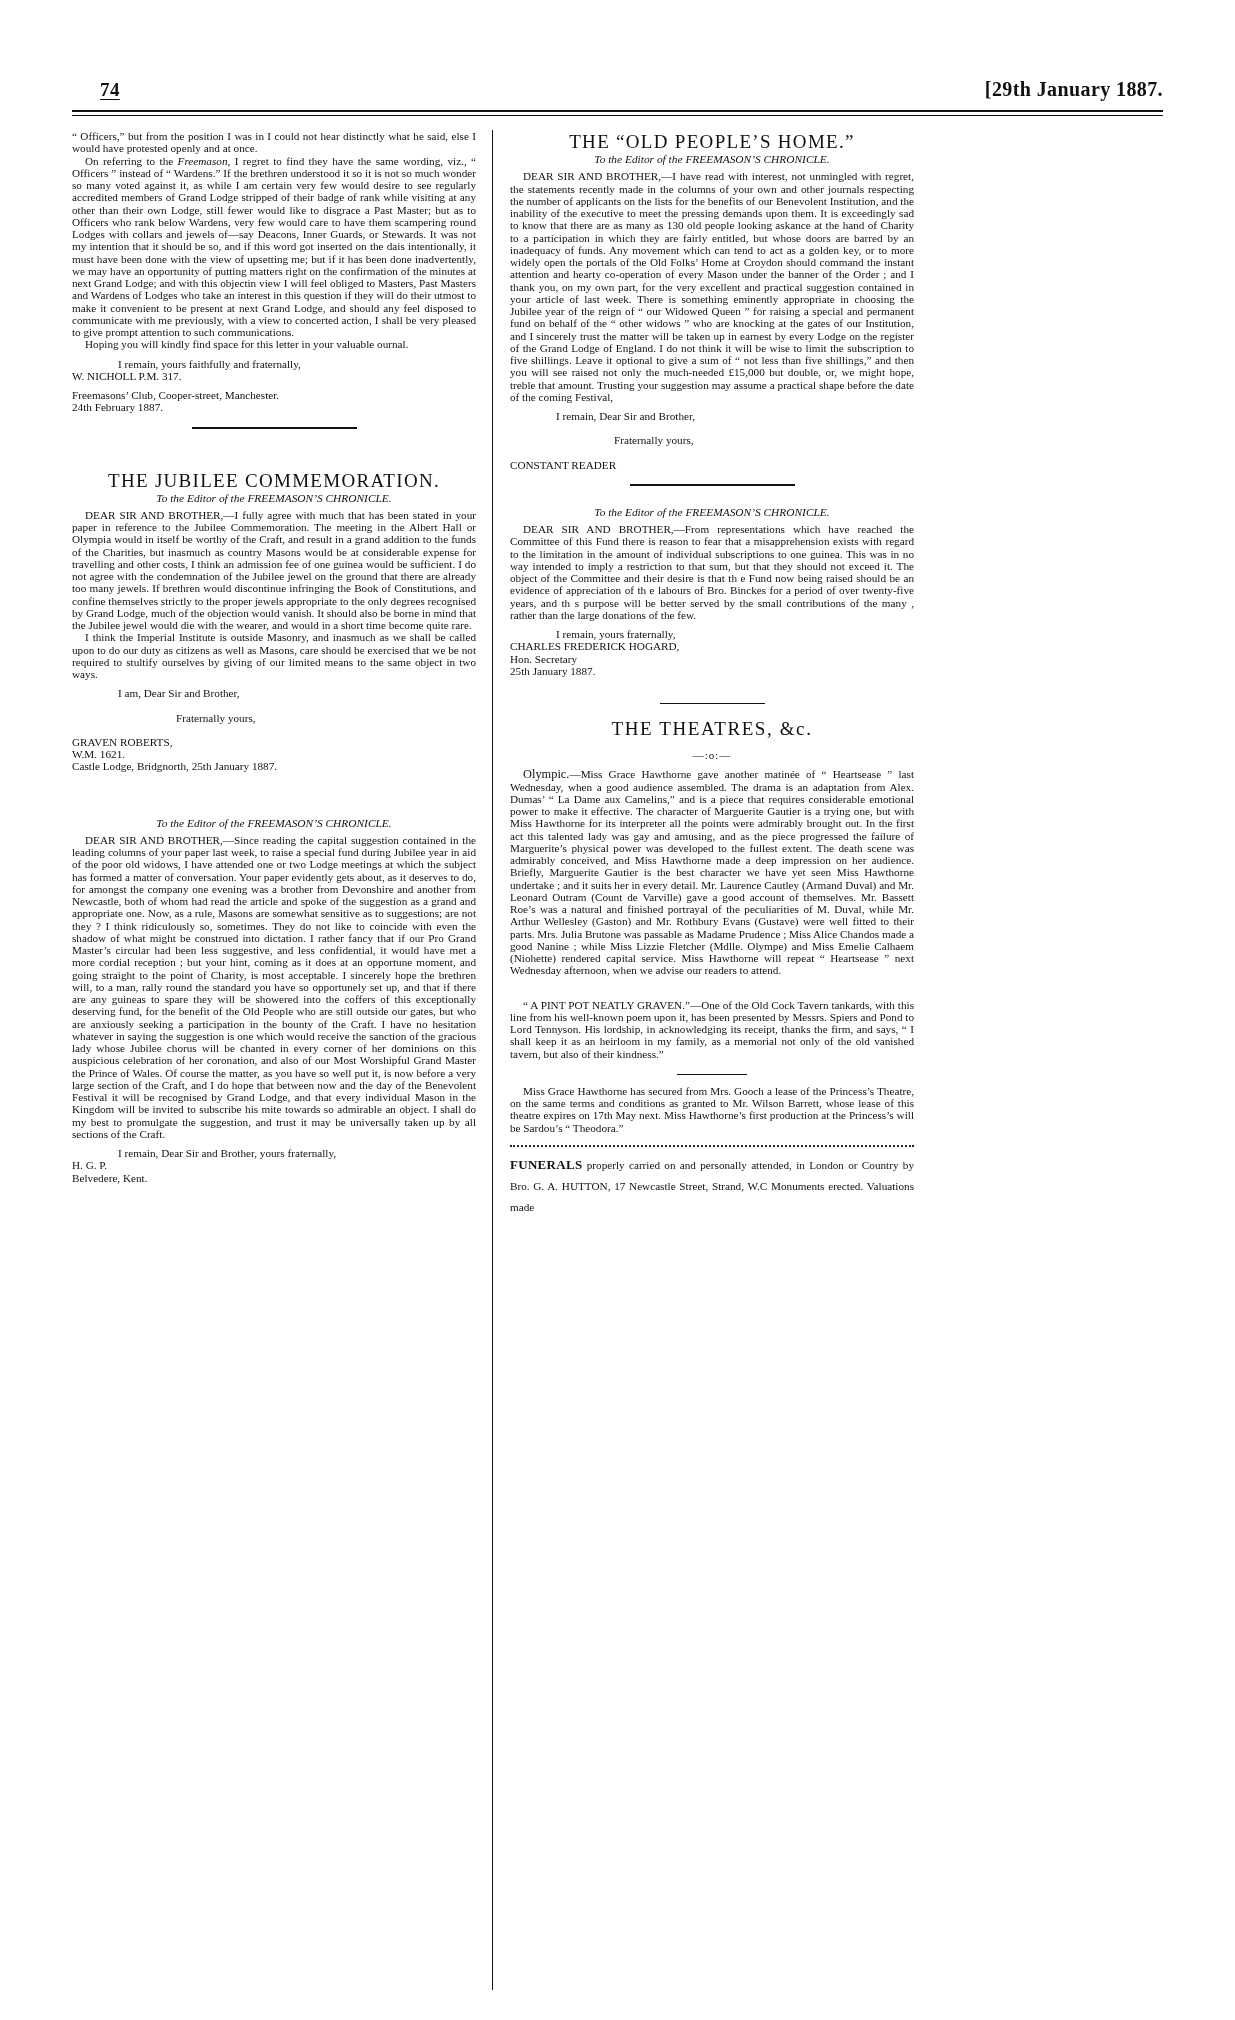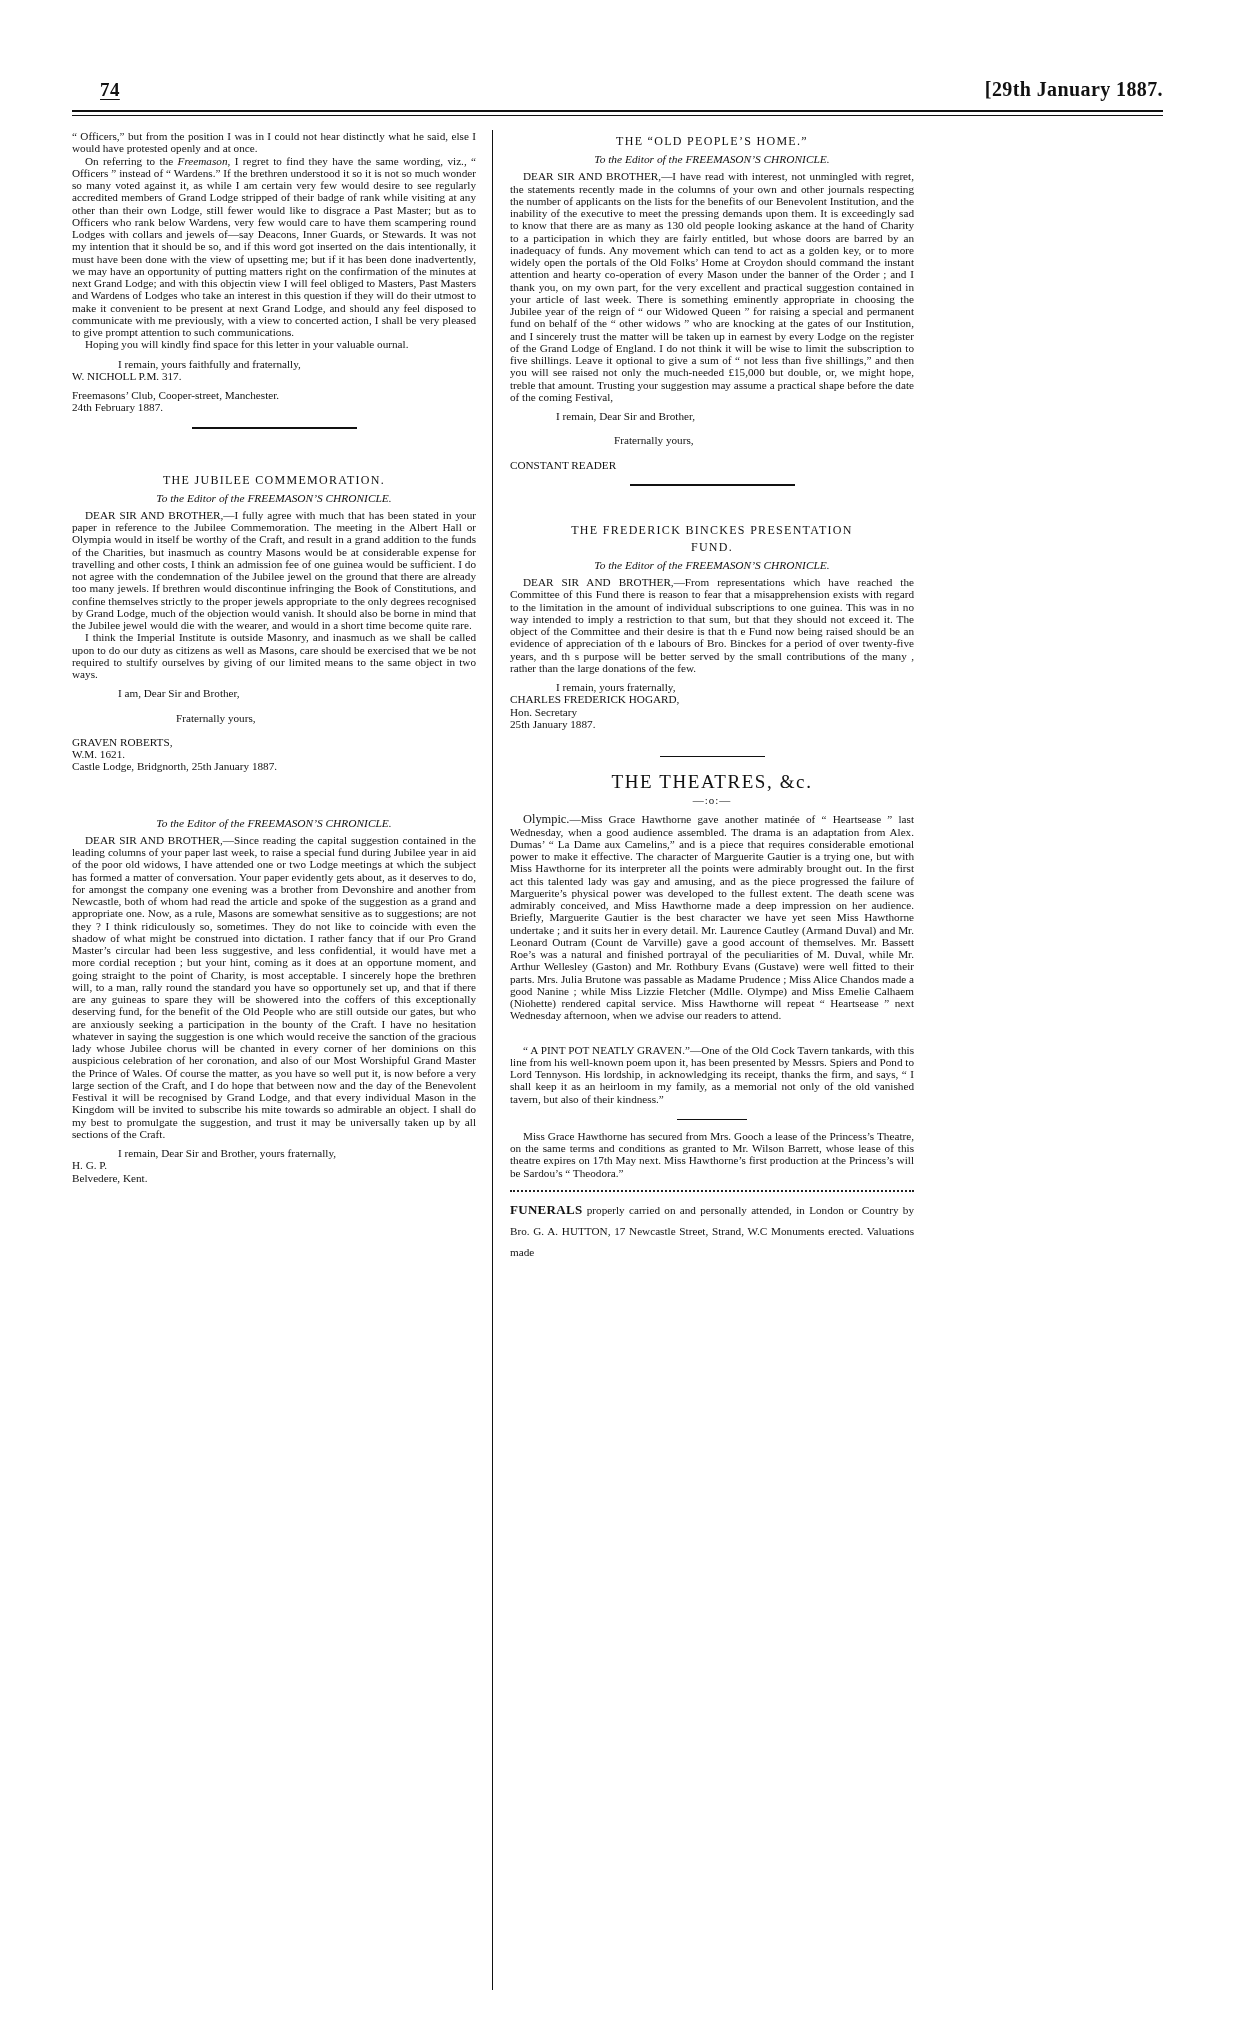--- a/index.html
+++ b/index.html
@@ -71,7 +71,7 @@
   .it{font-style:italic;}
   
   h2.head{
-    font-size:12px;
+    font-size:19px;
     font-weight:normal;
     text-align:center;
     margin:16px 0 3px 0;

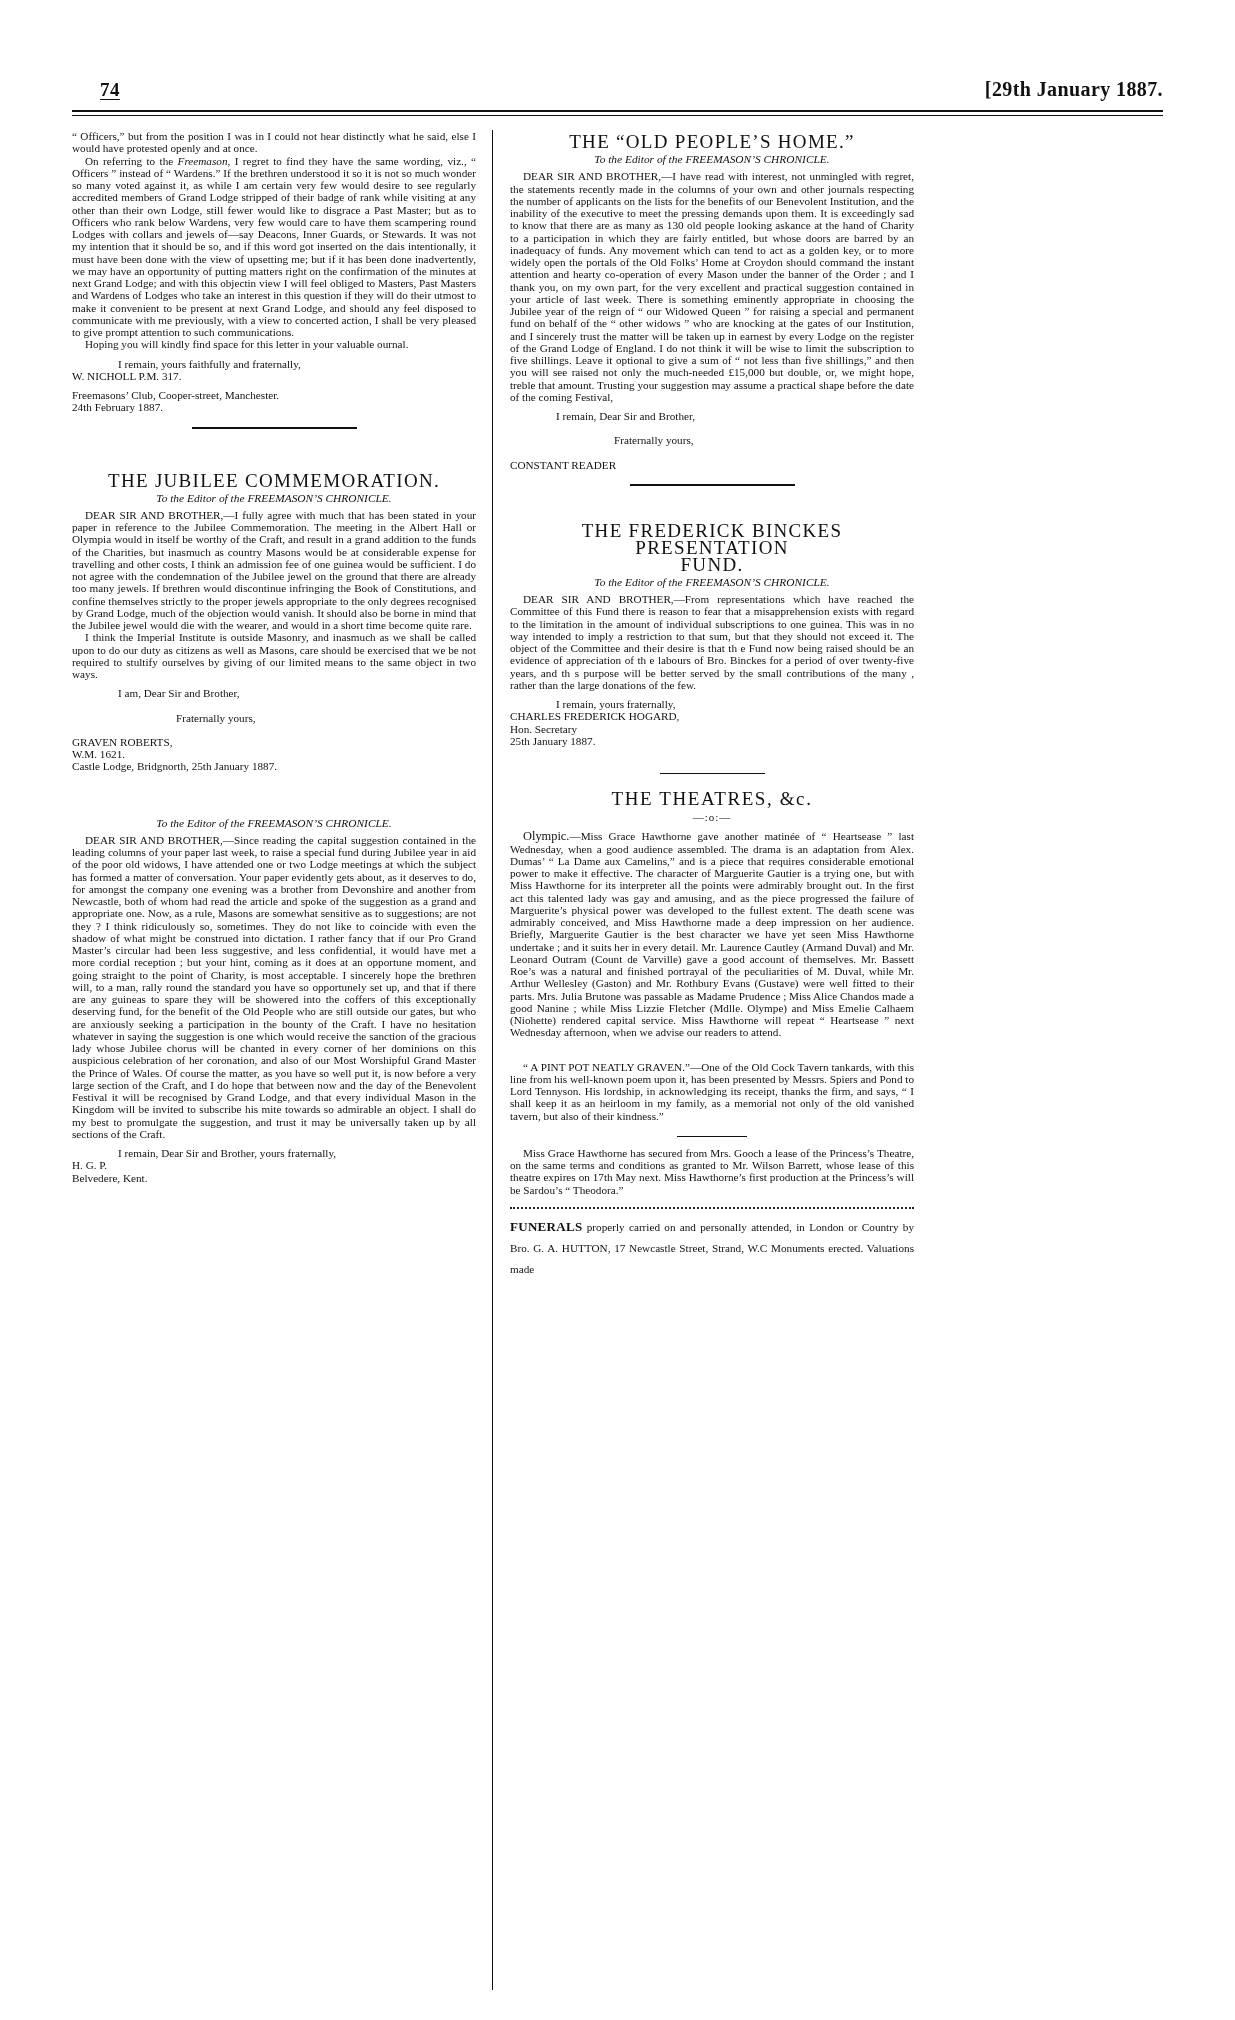--- a/index.html
+++ b/index.html
@@ -174,7 +174,6 @@
       <div class="rule-short"></div>
       <div class="gap-s"></div>
 
-      <h2 class="head"><span>THE FREDERICK  BINCKES  PRESENTATION</span><br><span>FUND.</span></h2>
       <h3 class="subhead"><span class="it">To the Editor of the </span><span class="sc">FREEMASON’S CHRONICLE.</span></h3>
       <p><span class="sc">DEAR SIR AND BROTHER,</span><span>—From  representations  which have reached the Committee of this Fund there is reason to fear that a misapprehension exists with regard  to the limitation in the amount of individual subscriptions to one guinea.  This was in no way intended to imply  a  restriction to that sum, but that they should not exceed it.  The object of the Committee and  their desire is that th e Fund now being raised should be an  evidence of appreciation of  th e labours of Bro. Binckes for a period of over twenty-five years, and th s purpose will be better served by the small contributions of the many , rather than the large donations of the few.</span></p>
       <div class="gap-s"></div>

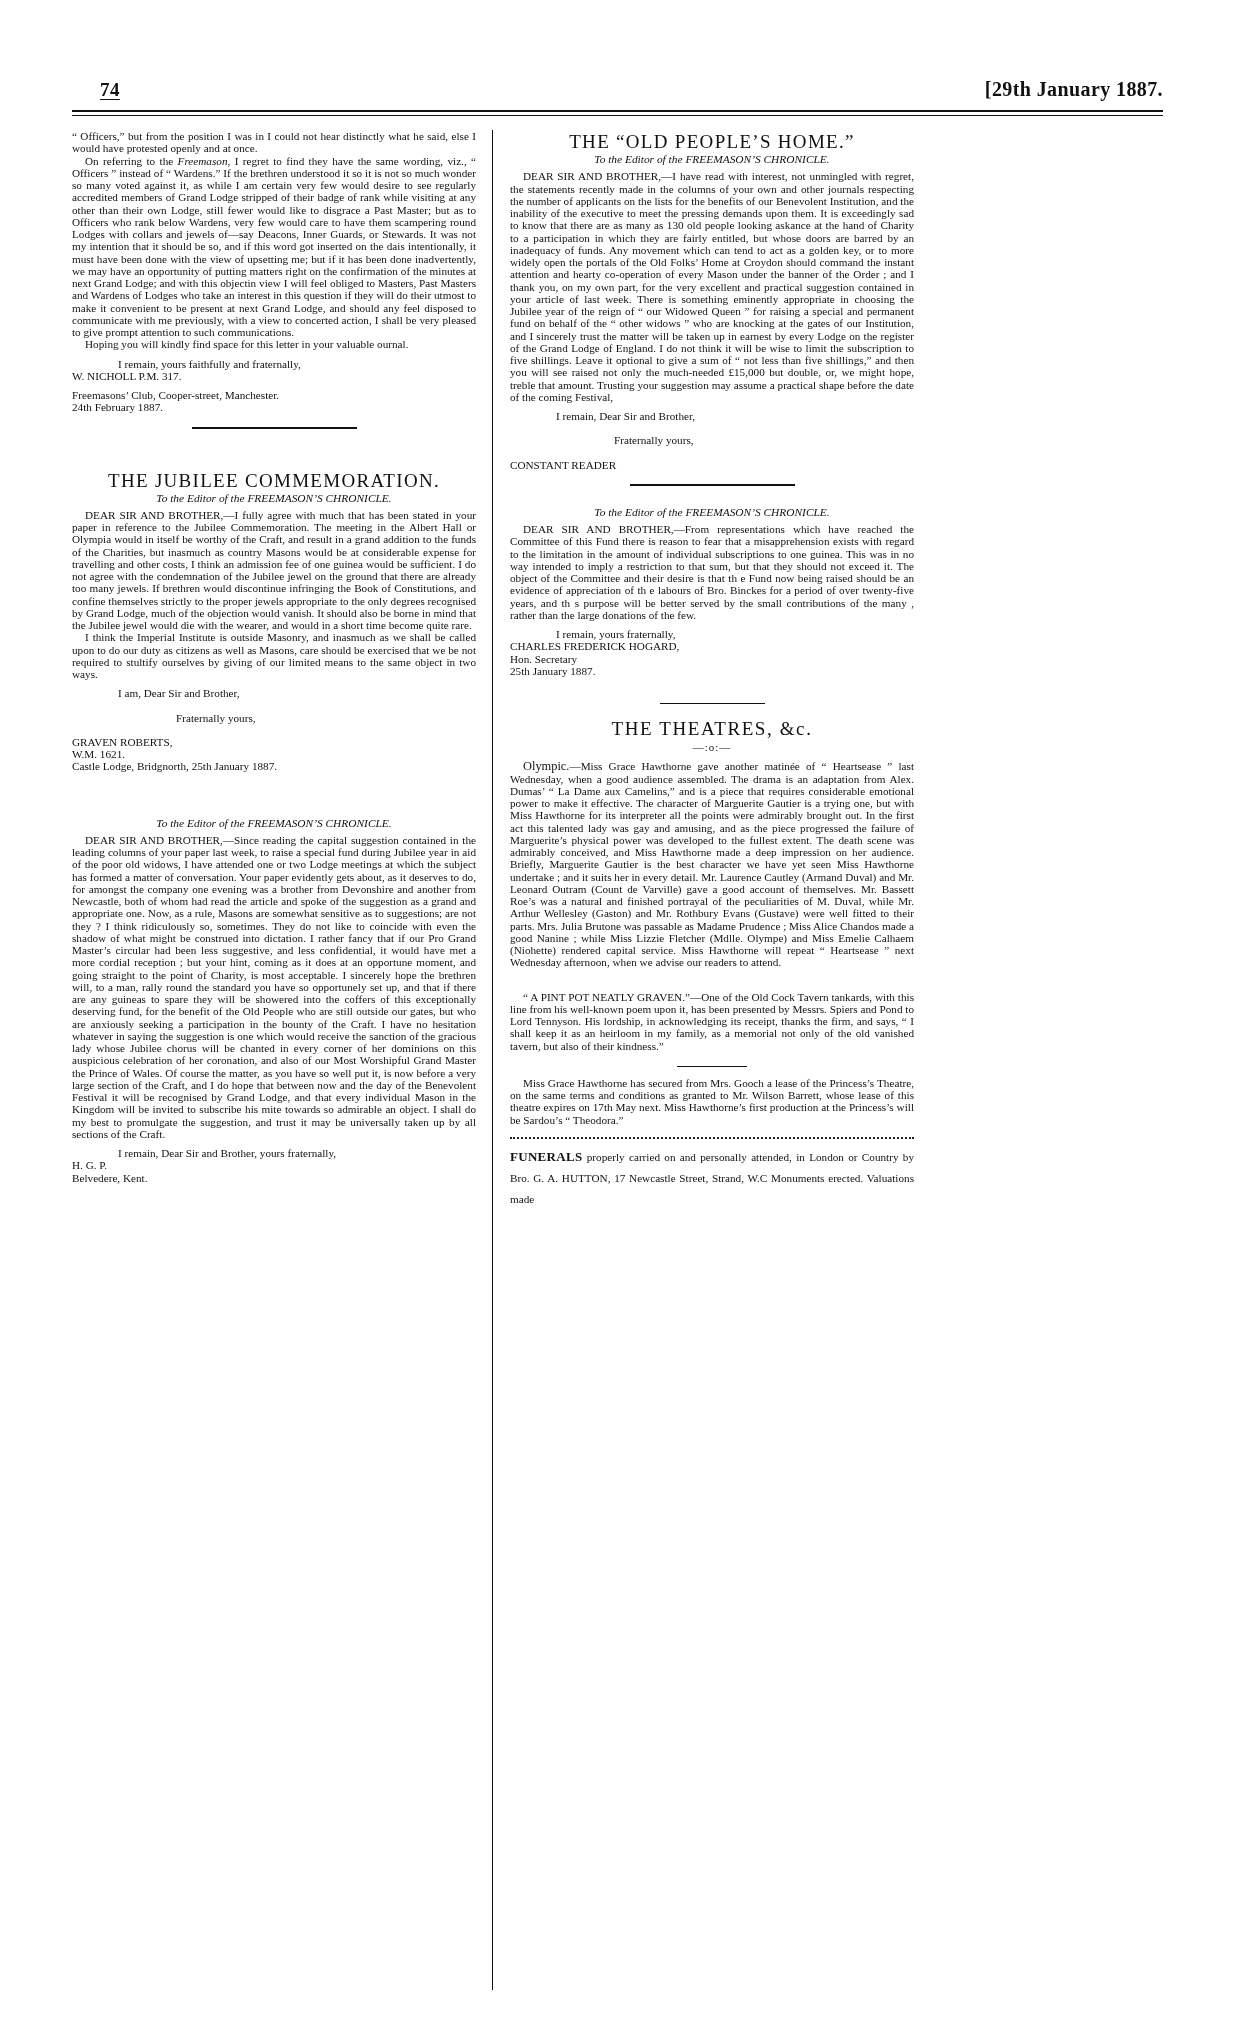--- a/index.html
+++ b/index.html
@@ -185,7 +185,7 @@
       <div class="gap-m"></div>
       <div class="rule-short-sm"></div>
 
-      <h2 class="head" style="font-size:19px;letter-spacing:1.6px;margin-bottom:4px">THE THEATRES, &amp;c.</h2>
+      <h2 class="head" style="font-size:19px;letter-spacing:1.6px;margin-bottom:12px">THE THEATRES, &amp;c.</h2>
       <div class="rule-dash">—:o:—</div>
 
       <p><span style="font-size:12.4px">Olympic.</span><span>—Miss Grace Hawthorne gave another matinée of “ Heartsease ” last Wednesday, when a good audience assembled. The drama is an adaptation from Alex.  Dumas’  “ La Dame aux Camelins,” and is a piece that requires considerable emotional power to make it effective.  The character of Marguerite Gautier is a trying one, but with Miss Hawthorne for its interpreter all the points were admirably brought out.  In the first act this talented lady was gay and amusing, and as the piece progressed the failure of Marguerite’s physical power was developed to  the fullest extent. The death scene was admirably conceived, and Miss Hawthorne made a deep impression on her audience.  Briefly, Marguerite Gautier is the best character we have yet seen Miss Hawthorne undertake ; and it suits her in every detail.  Mr. Laurence Cautley (Armand Duval) and Mr. Leonard Outram (Count de Varville) gave a good account of themselves.   Mr. Bassett Roe’s was a natural and finished portrayal of the peculiarities of M. Duval, while Mr. Arthur Wellesley (Gaston) and Mr. Rothbury Evans (Gustave) were well fitted to their parts.  Mrs. Julia Brutone was passable as Madame Prudence ; Miss Alice Chandos made a good Nanine ; while Miss Lizzie Fletcher (Mdlle. Olympe) and Miss Emelie Calhaem (Niohette) rendered capital service.  Miss Hawthorne will repeat “ Heartsease ” next Wednesday afternoon, when we advise our readers to attend.</span></p>

